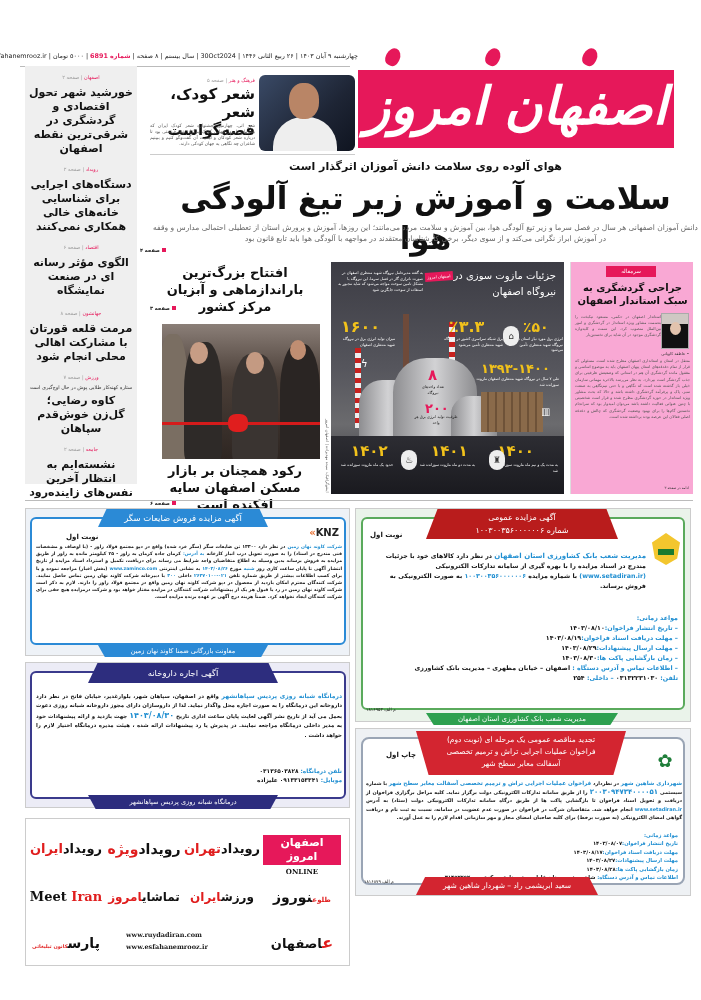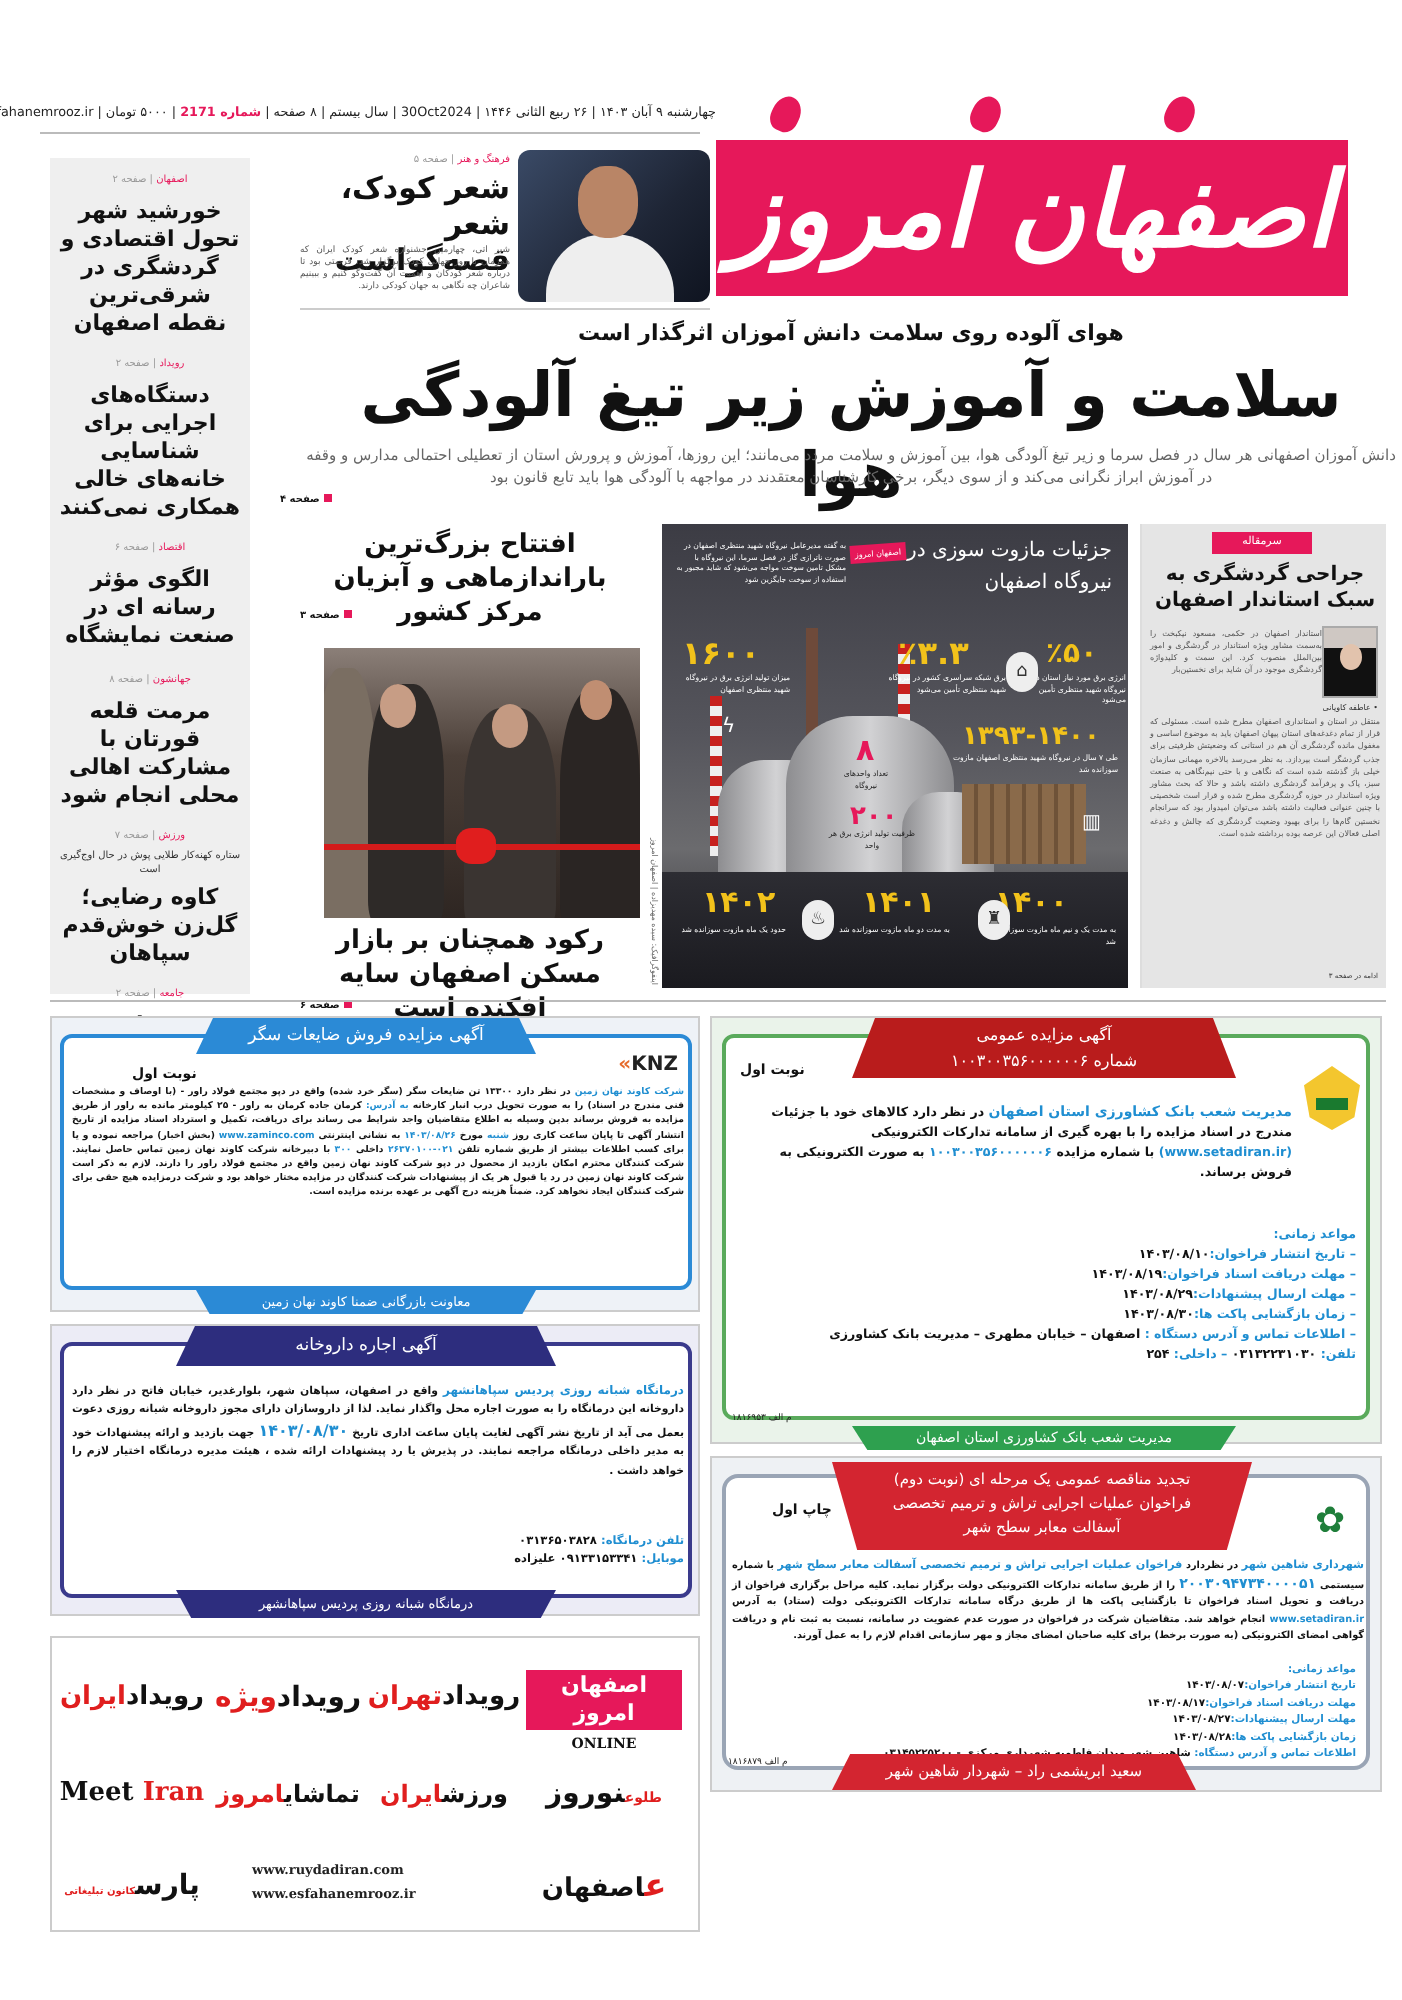--- a/index.html
+++ b/index.html
@@ -121,7 +121,7 @@
 
 <div class="abs dateline">
   <span>چهارشنبه ۹ آبان ۱۴۰۳ | ۲۶ ربیع الثانی ۱۴۴۶ | 30Oct2024 | سال بیستم | ۸ صفحه |</span>
-  <span class="red">شماره 2171</span>
+  <span class="red">شماره 6891</span>
   <span>| ۵۰۰۰ تومان |</span>
   <span>www.esfahanemrooz.ir</span>
 </div>

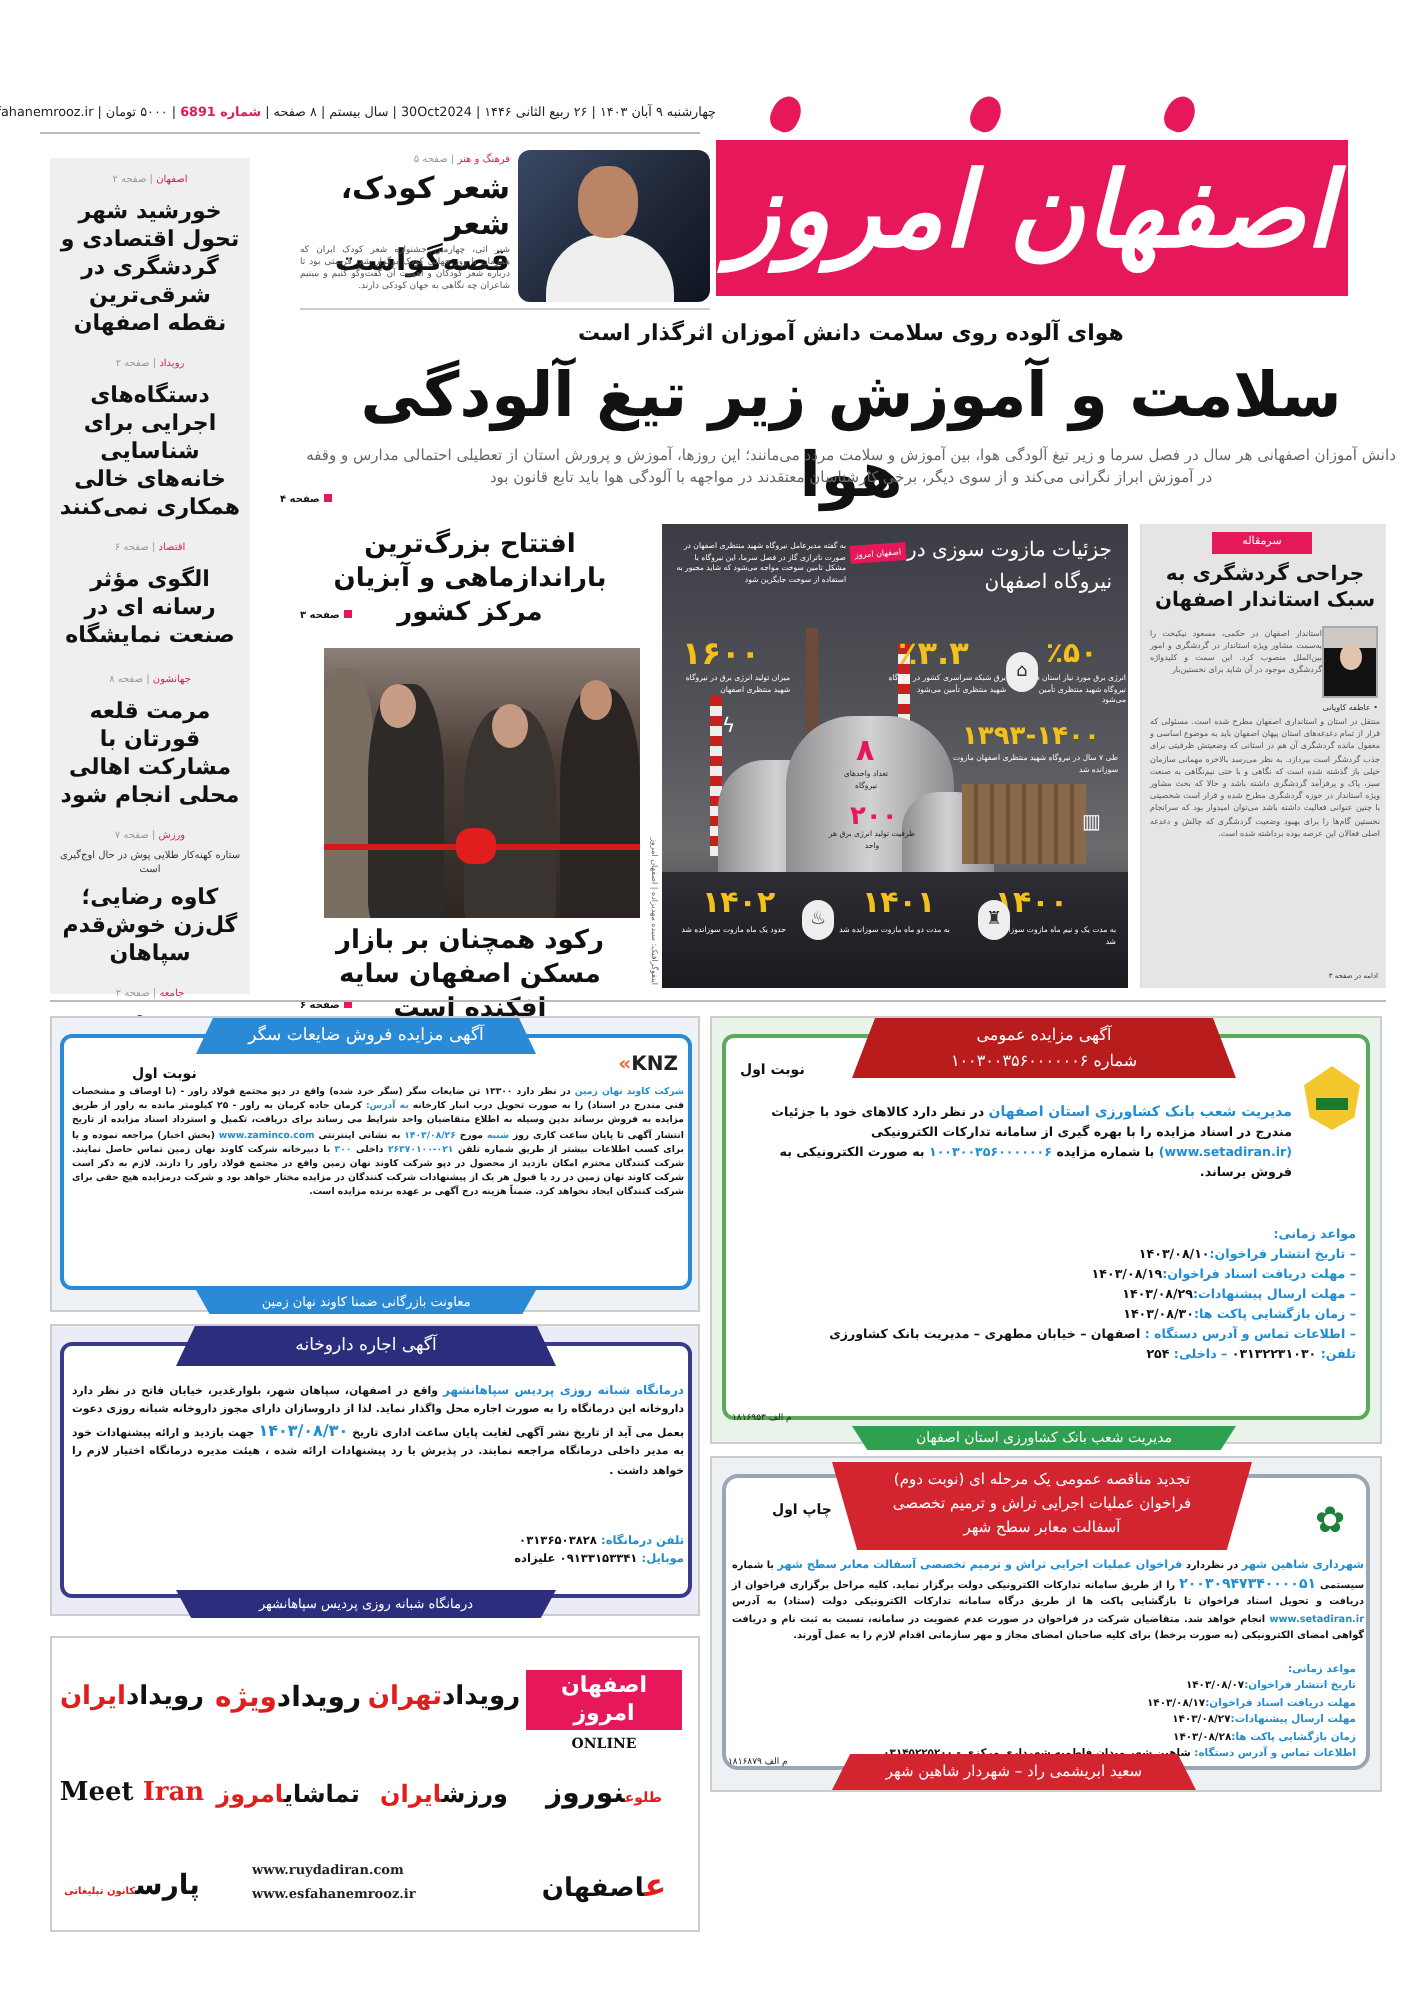--- a/index.html
+++ b/index.html
@@ -14,7 +14,7 @@
 .dateline .red{color:#e6185a;font-weight:bold}
 .date-rule{left:20px;top:66px;width:330px;height:1px;background:#bbb}
 
-.leftcol{left:25px;top:79px;width:100px;height:418px;background:#efefef}
+.leftcol{left:25px;top:66px;width:112px;height:418px;background:#efefef}
 .lc-item{text-align:center;padding:0 4px}
 .lc-kicker{font-size:5px;color:#999;margin-top:8px}
 .lc-kicker b{color:#e6185a;font-weight:normal}

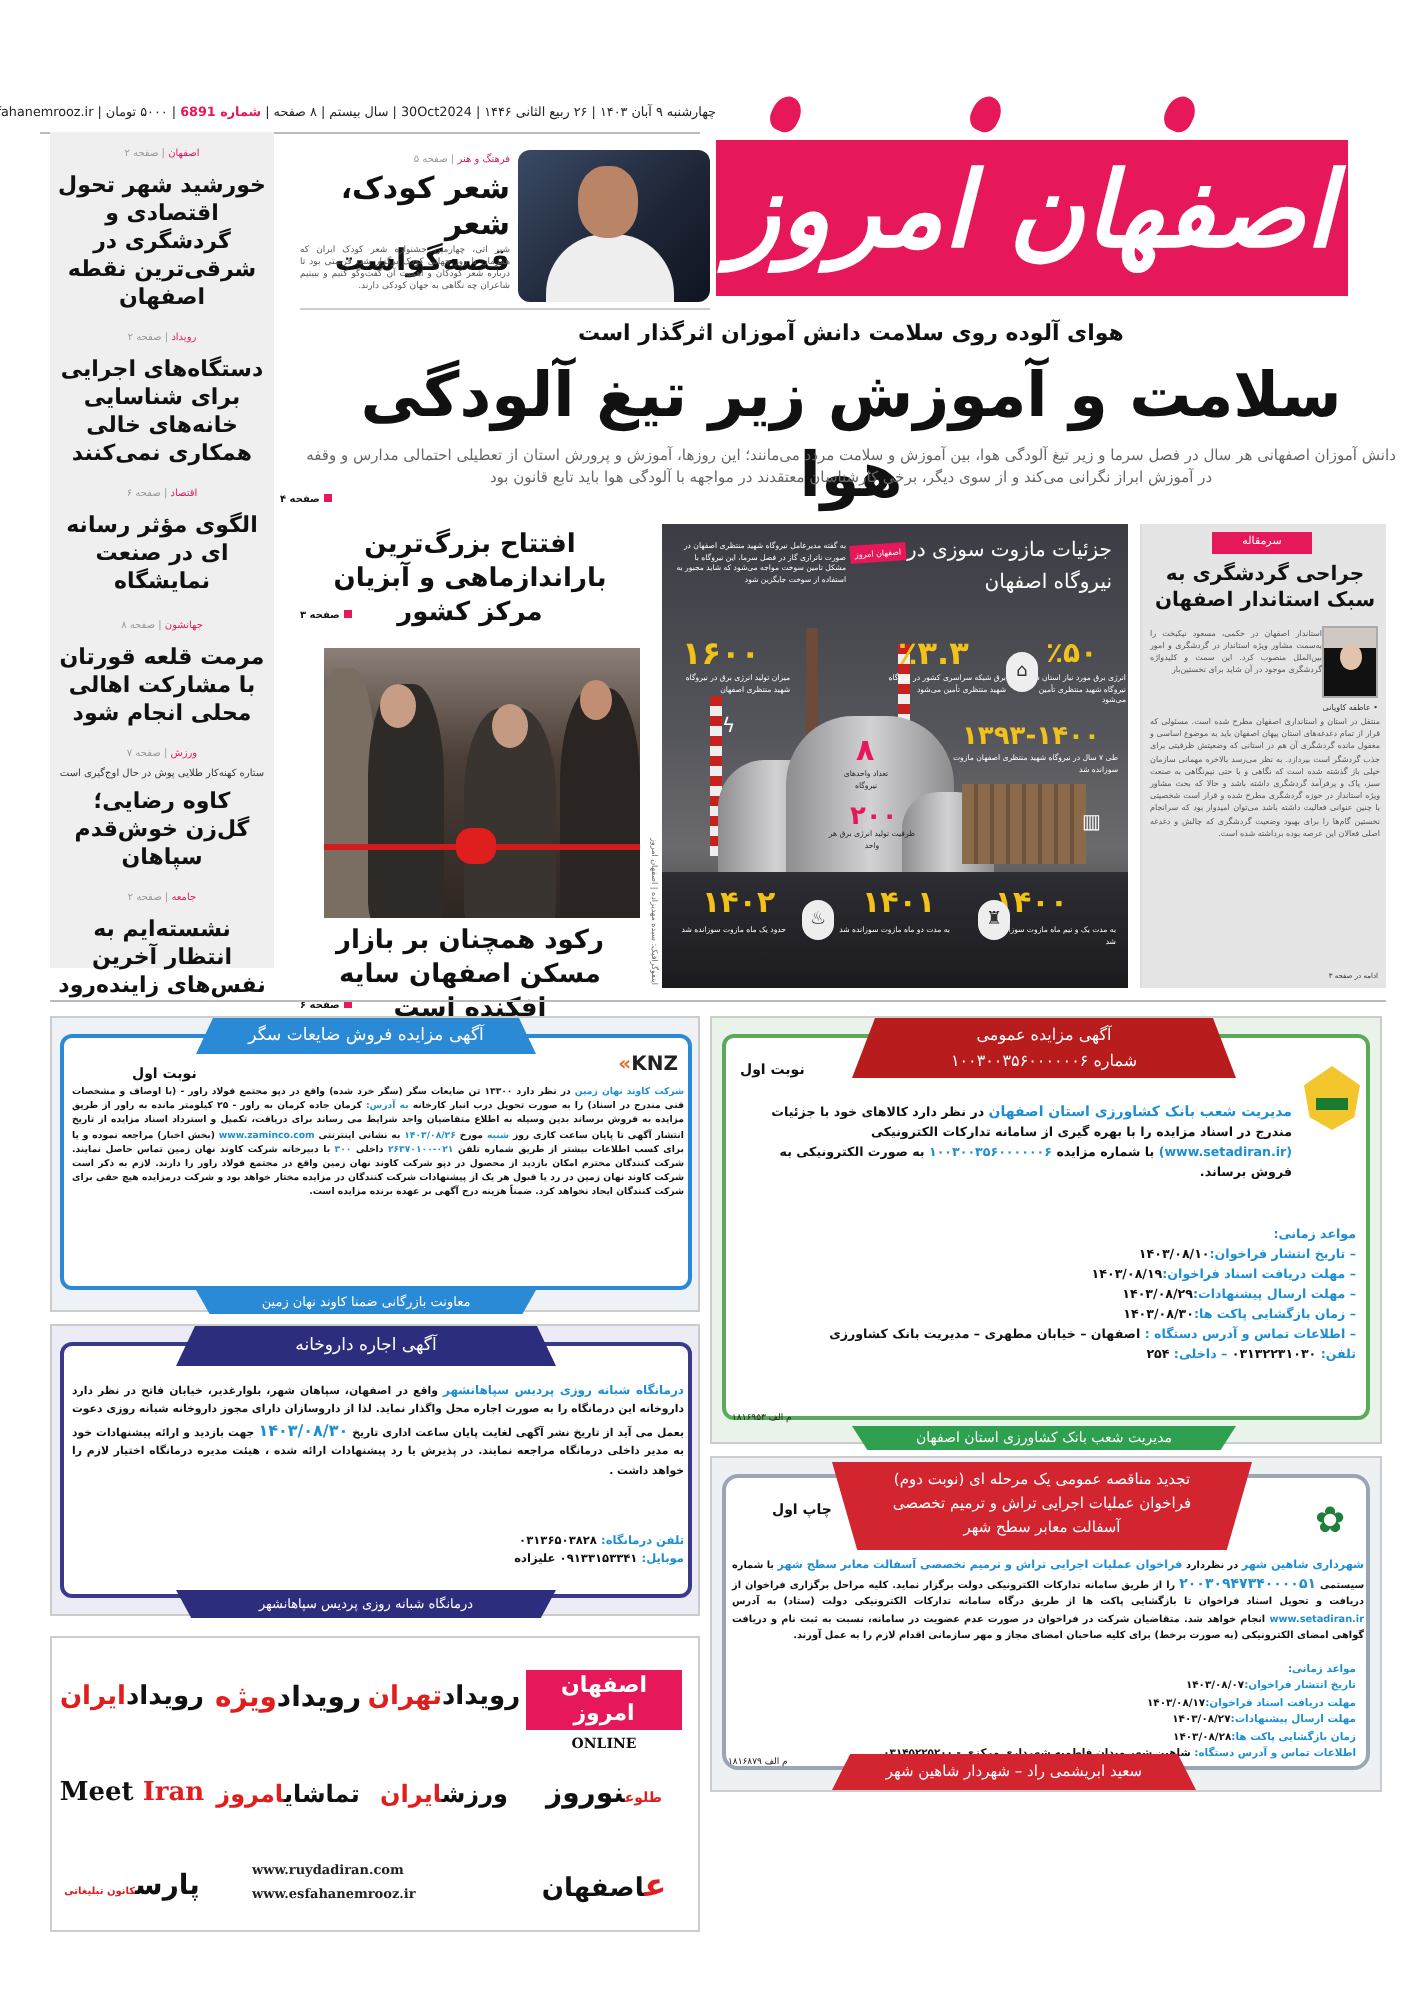--- a/index.html
+++ b/index.html
@@ -59,7 +59,7 @@
 .ico-circ{position:absolute;width:16px;height:20px;background:#eee;border-radius:8px;color:#333;font-size:9px;text-align:center;line-height:20px}
 .info-year{position:absolute;color:#f2c21b;font-weight:bold;font-size:15px;white-space:nowrap}
 
-.opinion{left:570px;top:262px;width:123px;height:232px;background:#e5e5e5;border-left:1px solid #ddd}
+.opinion{left:570px;top:262px;width:123px;height:232px;background:#f9a8d4;border-left:1px solid #ddd}
 .op-tag{position:absolute;left:35px;top:4px;width:50px;height:11px;background:#e6185a;color:#fff;font-size:5.5px;text-align:center;line-height:11px}
 .op-title{position:absolute;left:2px;top:19px;width:119px;text-align:center;font-size:10px;font-weight:bold;line-height:13px}
 .op-photo{position:absolute;right:4px;top:51px;width:28px;height:36px;background:linear-gradient(180deg,#cfc8c3 0 30%,#111 30%);border:1px solid #aaa}

